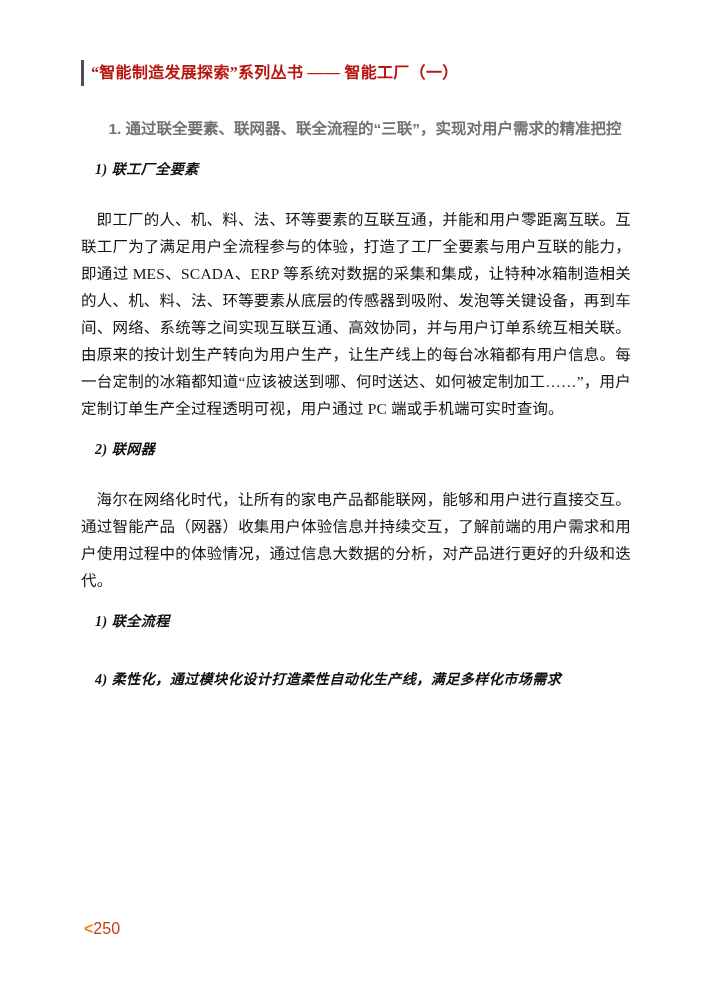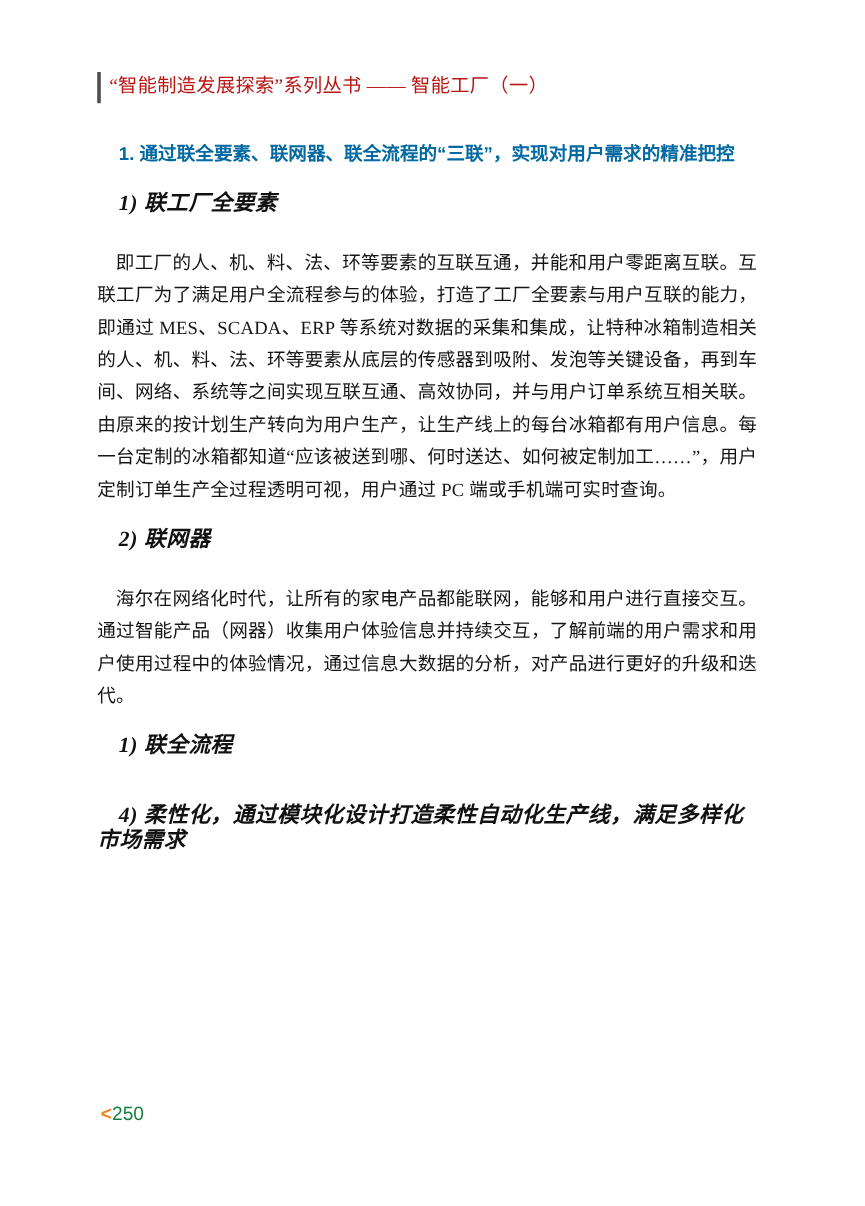--- a/index.html
+++ b/index.html
@@ -35,7 +35,7 @@
   }
   .head-title {
     font-family: "Liberation Serif", "DejaVu Serif", serif;
-    font-weight: normal;
+    font-weight: bold;
     font-size: 16px;
     line-height: 26px;
     color: #b81613;

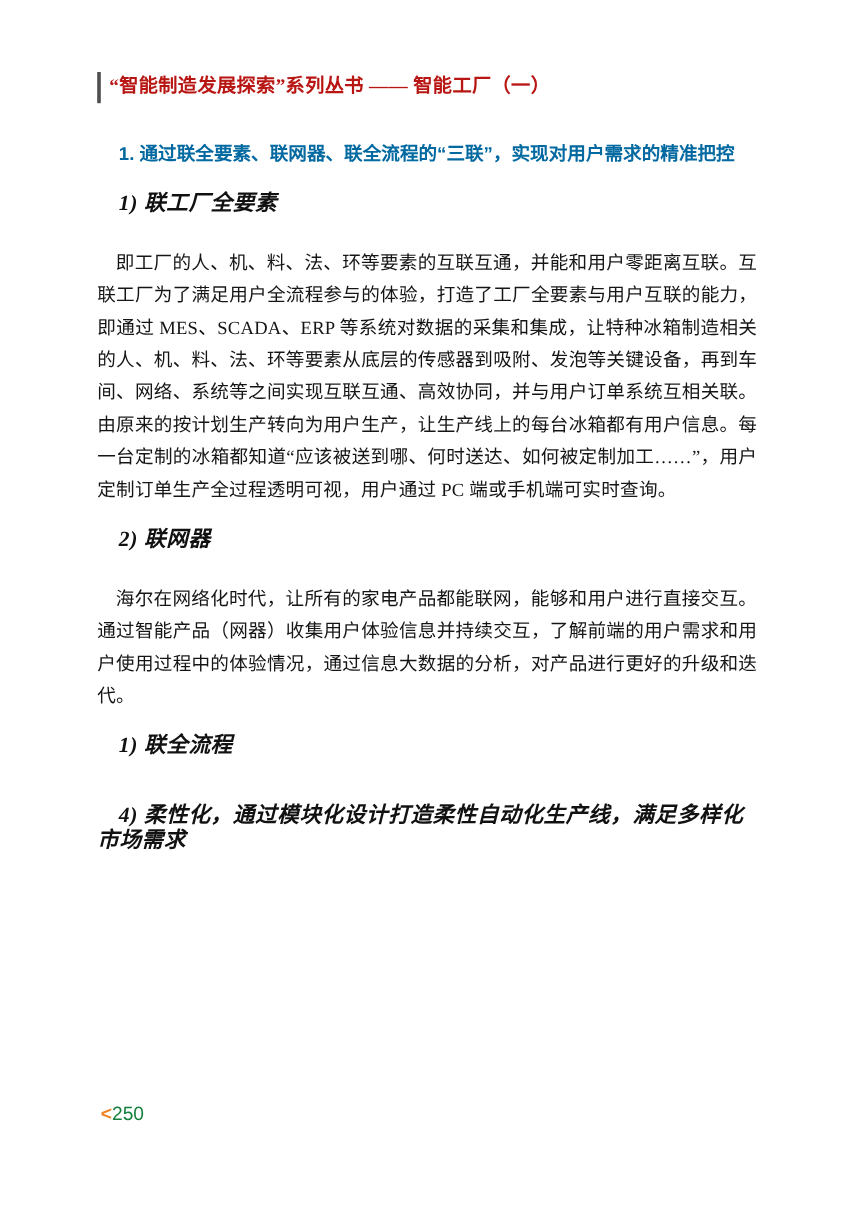--- a/index.html
+++ b/index.html
@@ -48,7 +48,8 @@
     font-weight: bold;
     font-size: 15.5px;
     line-height: 22px;
-    color: #0369a1;
+    color: #737373;
+    text-align: center;
     margin: 0 0 0 0;
     padding: 4px 0 2px 18px;
   }

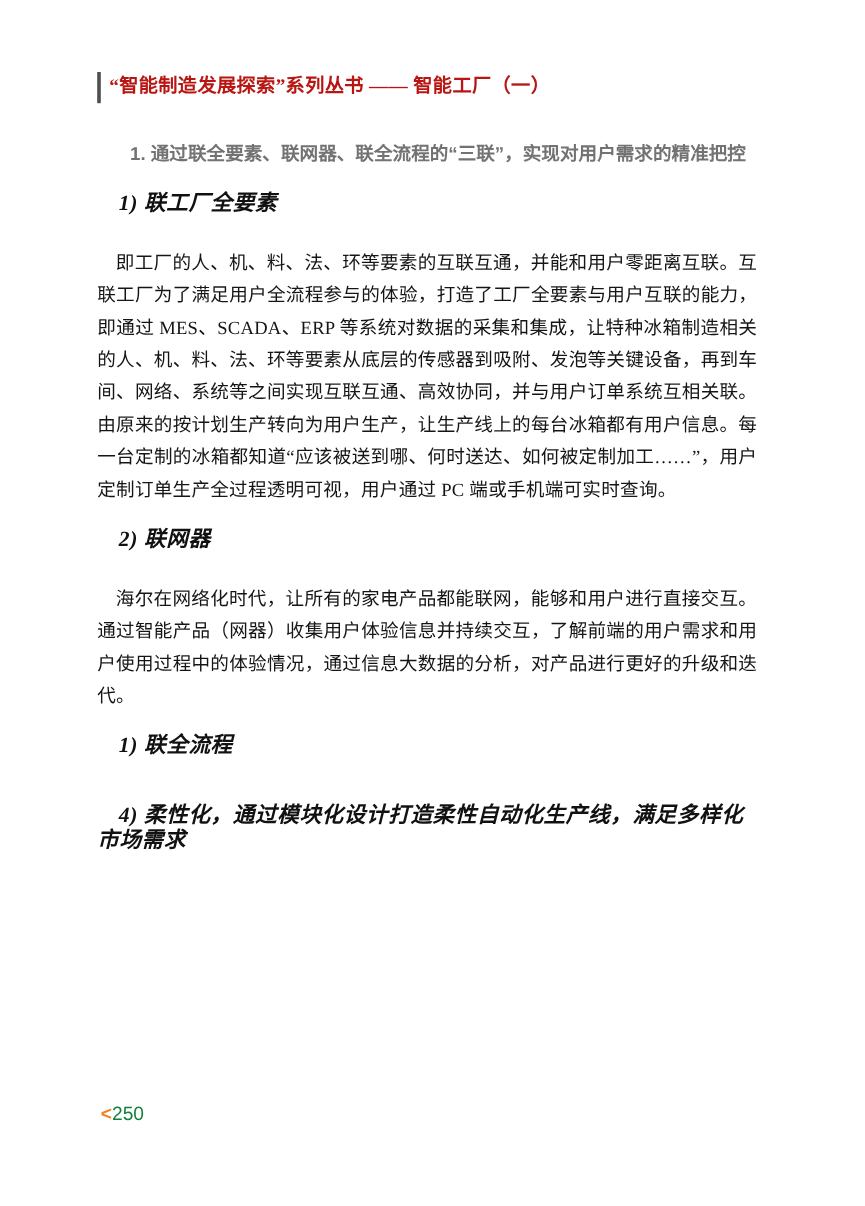--- a/index.html
+++ b/index.html
@@ -58,7 +58,7 @@
   .sub-heading {
     font-weight: bold;
     font-style: italic;
-    font-size: 18px;
+    font-size: 14px;
     line-height: 21px;
     color: #111111;
     text-indent: 1em;

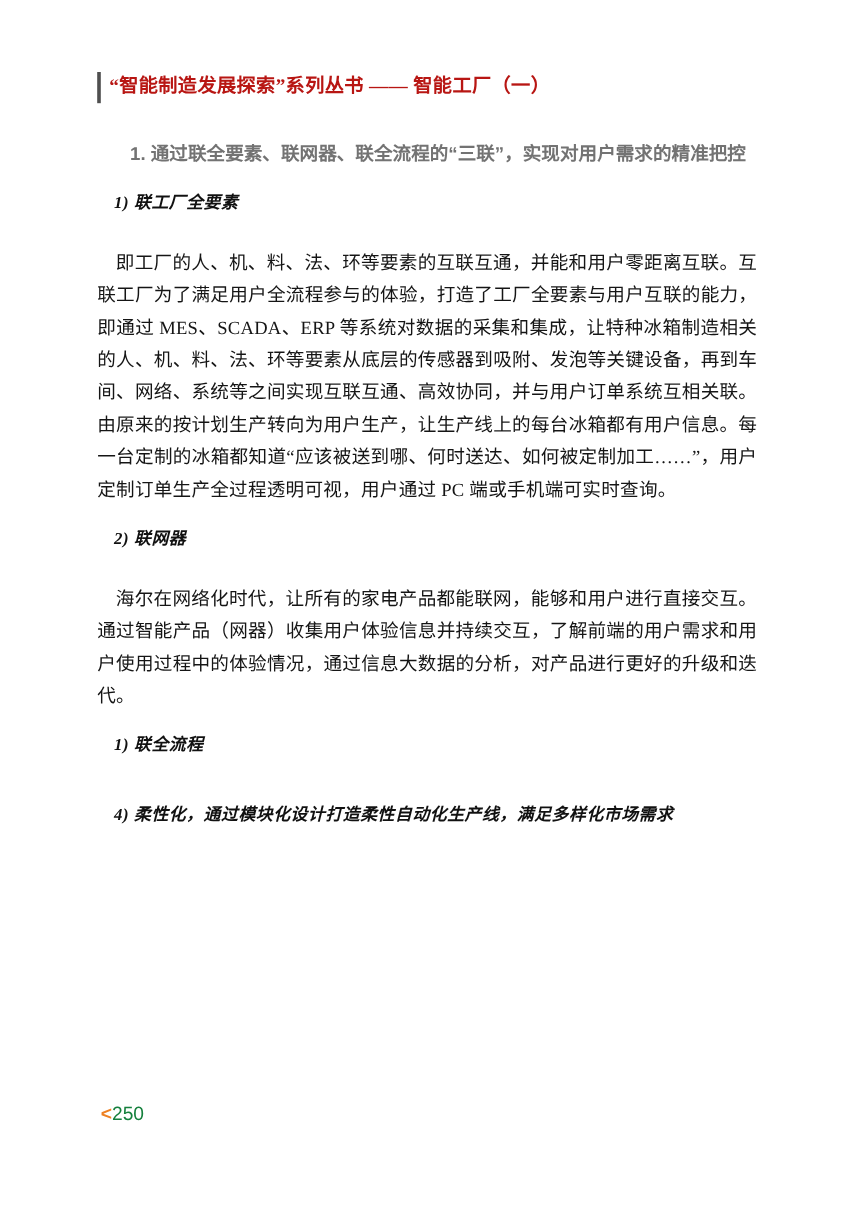--- a/index.html
+++ b/index.html
@@ -91,7 +91,7 @@
     font-weight: bold;
   }
   .footer .pagenum {
-    color: #15803d;
+    color: #c2410c;
   }
 </style>
 </head>

